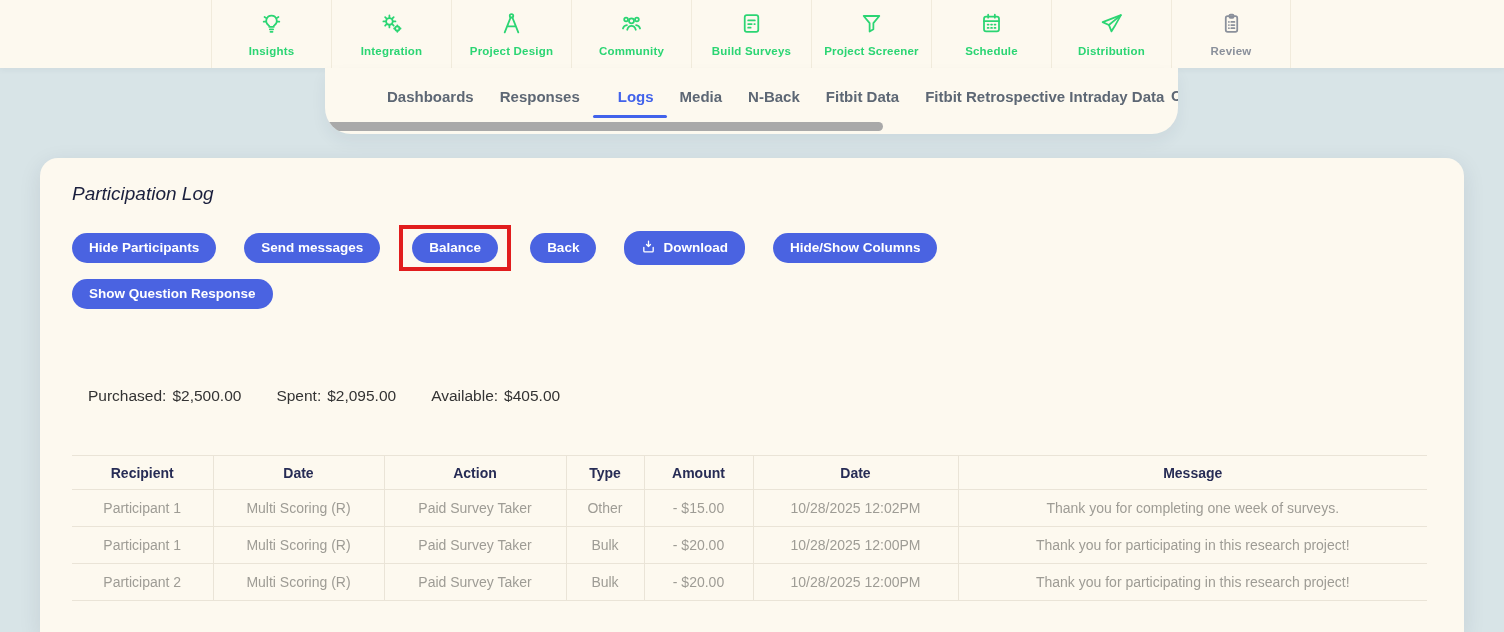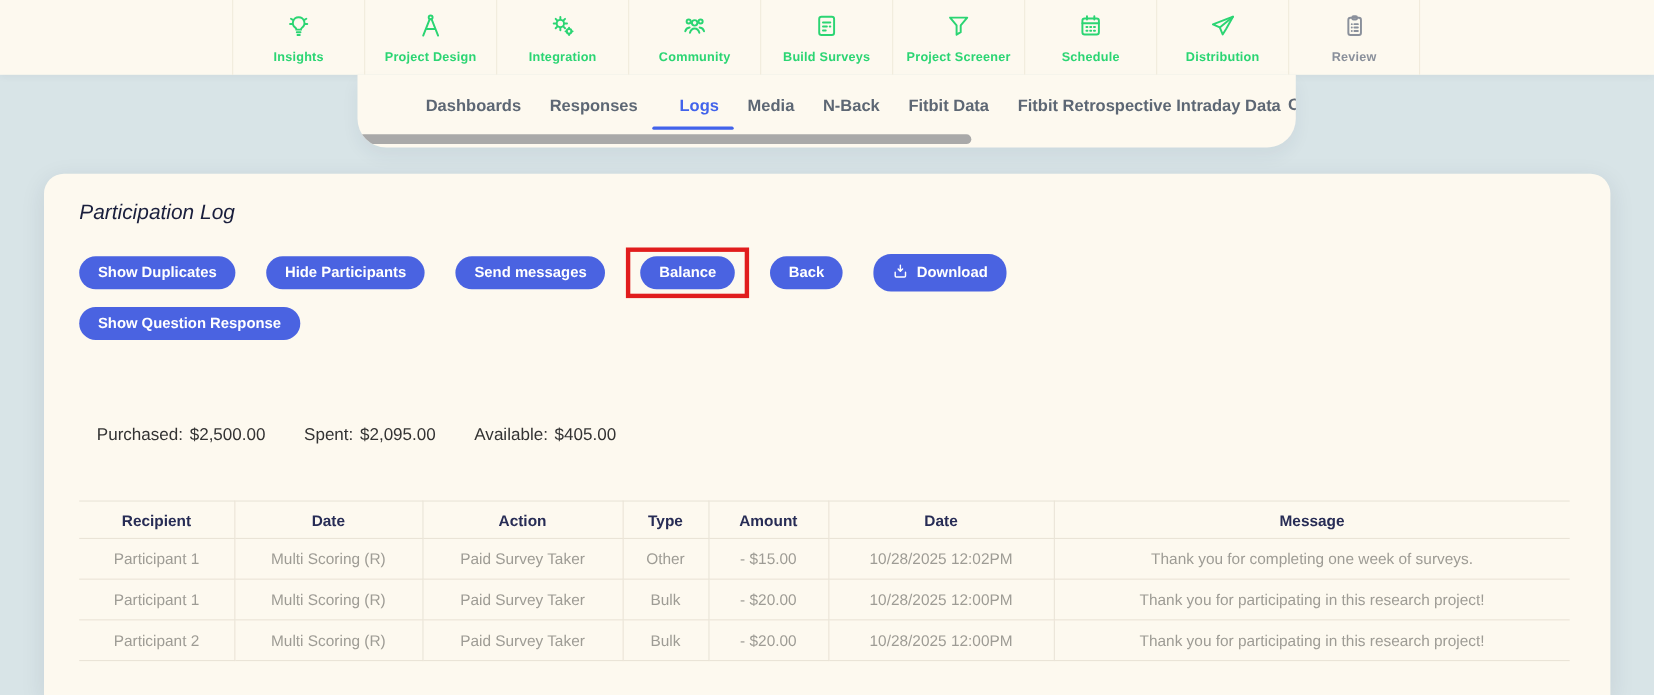--- a/index.html
+++ b/index.html
@@ -123,20 +123,20 @@
 
     <div class="nav-item">
       <span><svg viewBox="0 0 24 24" fill="none" stroke="currentColor" stroke-width="1.7" stroke-linecap="round">
-            <circle cx="12" cy="4.6" r="1.7"></circle>
-            <path d="M11.2 6.1 5.5 20.5M12.8 6.1l5.7 14.4M8 14.8h8"></path>
-          </svg></span>
-      <span class="nav-label">Project Design</span>
-    </div>
-
-    <div class="nav-item">
-      <span><svg viewBox="0 0 24 24" fill="none" stroke="currentColor" stroke-width="1.7" stroke-linecap="round">
             <circle cx="10" cy="10" r="3.2"></circle>
             <path d="M10 4.2v2M10 13.8v2M4.2 10h2M13.8 10h2M5.9 5.9l1.4 1.4M12.7 12.7l1.4 1.4M14.1 5.9l-1.4 1.4M7.3 12.7l-1.4 1.4"></path>
             <circle cx="17.6" cy="16.8" r="2.1"></circle>
             <path d="M17.6 13.7v1.1M17.6 18.9V20M14.5 16.8h1.1M19.6 16.8h1.1"></path>
           </svg></span>
       <span class="nav-label">Integration</span>
+    </div>
+
+    <div class="nav-item">
+      <span><svg viewBox="0 0 24 24" fill="none" stroke="currentColor" stroke-width="1.7" stroke-linecap="round">
+            <circle cx="12" cy="4.6" r="1.7"></circle>
+            <path d="M11.2 6.1 5.5 20.5M12.8 6.1l5.7 14.4M8 14.8h8"></path>
+          </svg></span>
+      <span class="nav-label">Project Design</span>
     </div>
 
     <div class="nav-item">

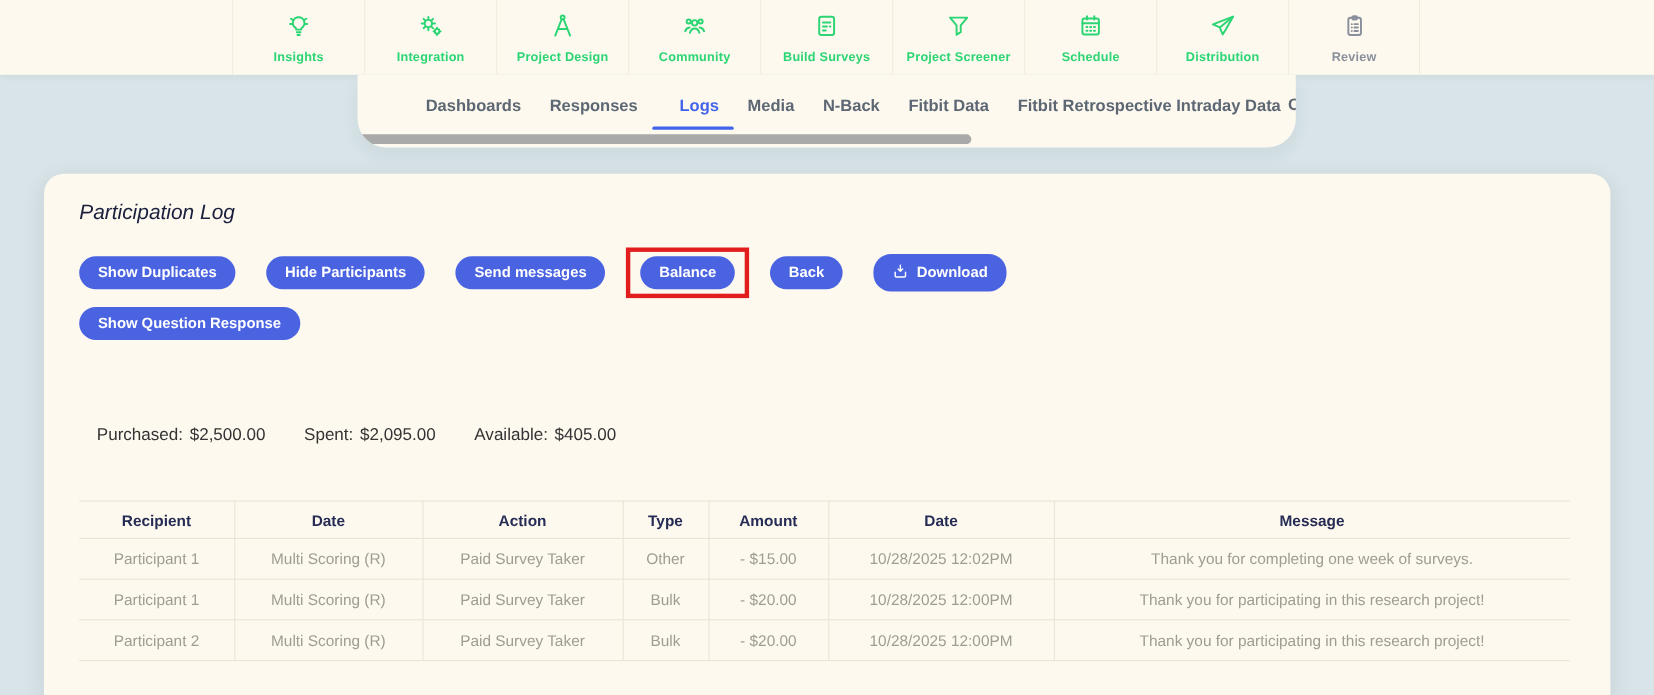--- a/index.html
+++ b/index.html
@@ -212,7 +212,6 @@
   <h1 class="page-title">Participation Log</h1>
 
   <div class="actions-row1">
-    <button class="btn">Show Duplicates</button>
     <button class="btn">Hide Participants</button>
     <button class="btn">Send messages</button>
     <span class="red-box">

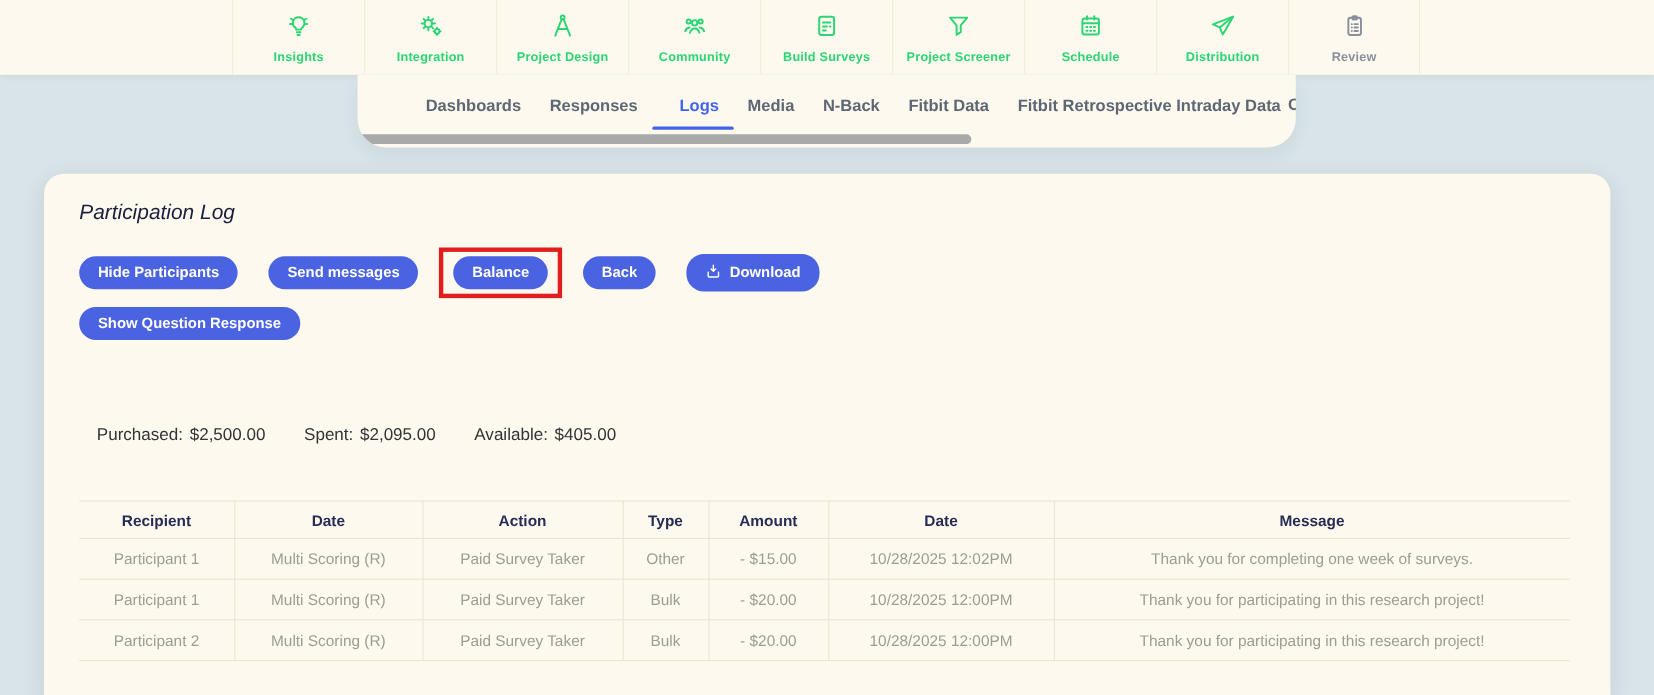--- a/index.html
+++ b/index.html
@@ -225,6 +225,7 @@
           </svg></span>
       <span>Download</span>
     </button>
+    <button class="btn">Hide/Show Columns</button>
   </div>
 
   <div class="actions-row2">

